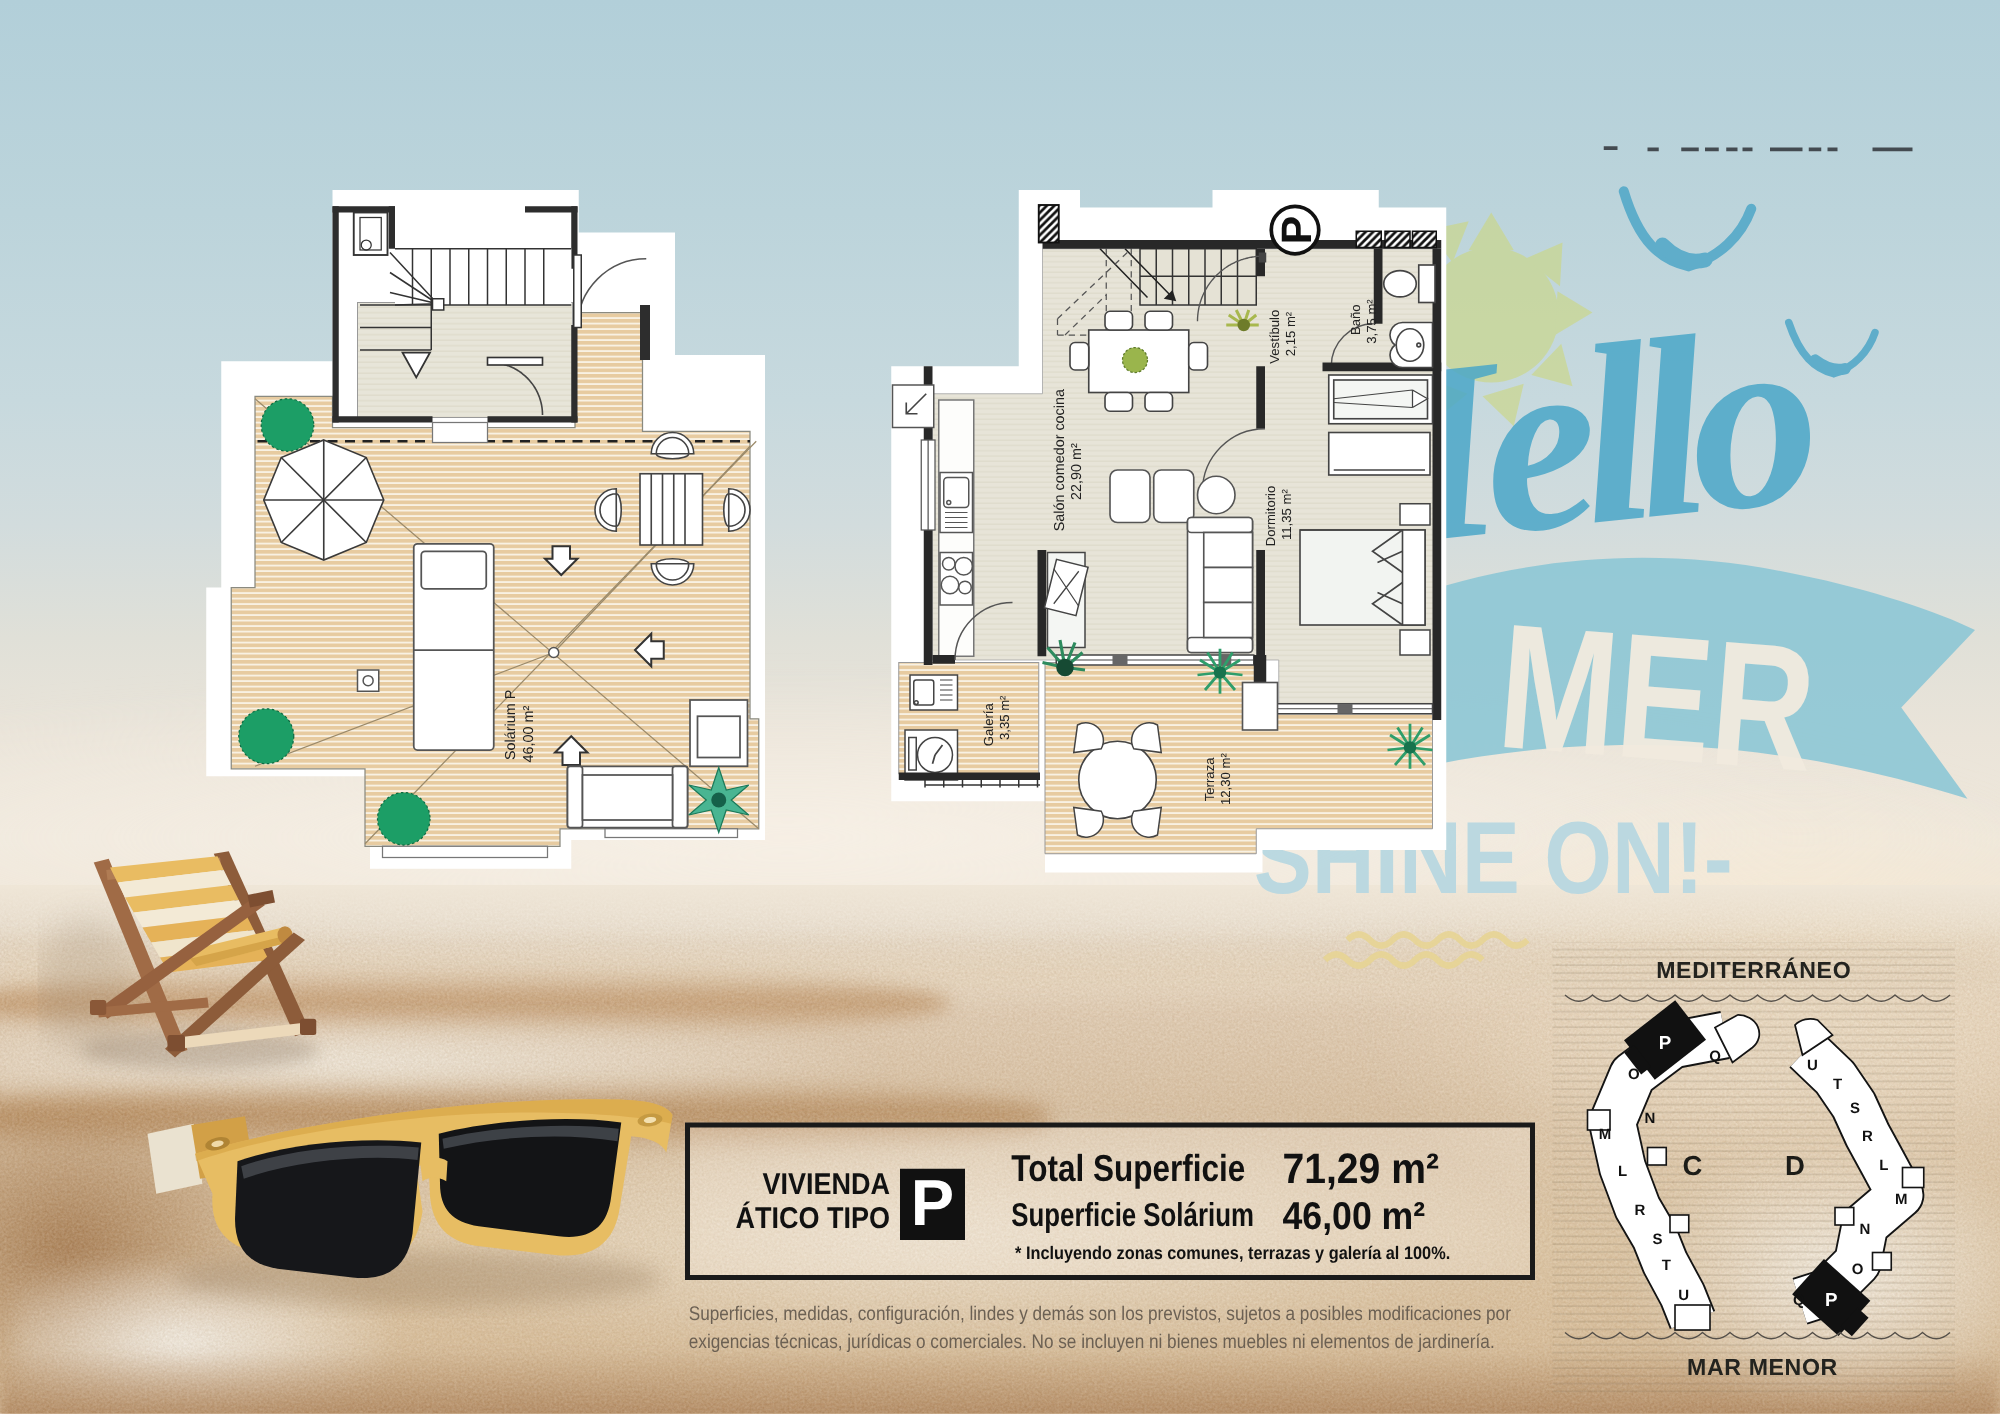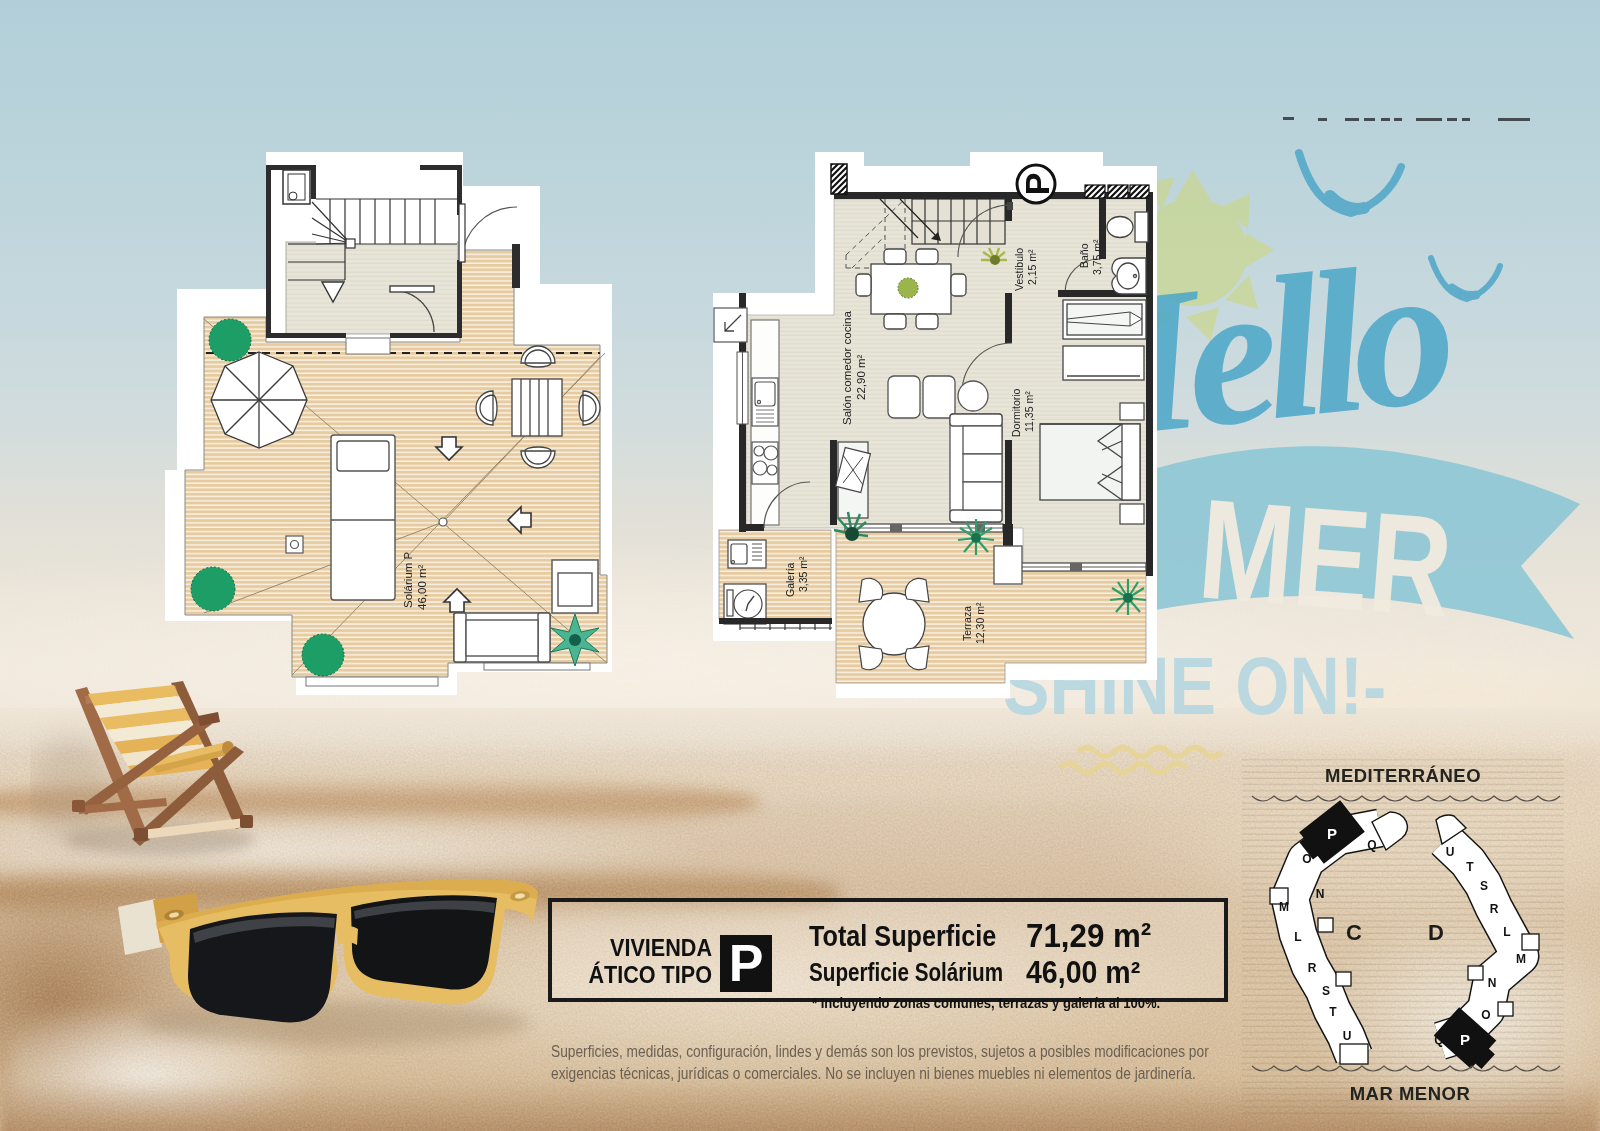--- a/index.html
+++ b/index.html
@@ -616,7 +616,7 @@
   <ellipse cx="420" cy="31" rx="5" ry="2.4" fill="#f3e0b0" transform="rotate(-8 420 31)"></ellipse>
 </svg>
 
-<div class="abs" id="infobox" style="left:548px;top:898px;width:680px;height:104px;border:4px solid #1a1a1a;background:rgba(255,252,246,0.22);box-sizing:border-box;">
+<div class="abs" id="infobox" style="left:548px;top:898px;width:680px;height:126px;border:4px solid #1a1a1a;background:rgba(255,252,246,0.22);box-sizing:border-box;">
 
   <div class="abs" style="left:10px;top:32px;width:150px;text-align:right;font-weight:bold;color:#111;font-size:24px;line-height:27px;transform:scaleX(0.9);transform-origin:right;white-space:nowrap;">VIVIENDA<br>ÁTICO TIPO</div>
 

